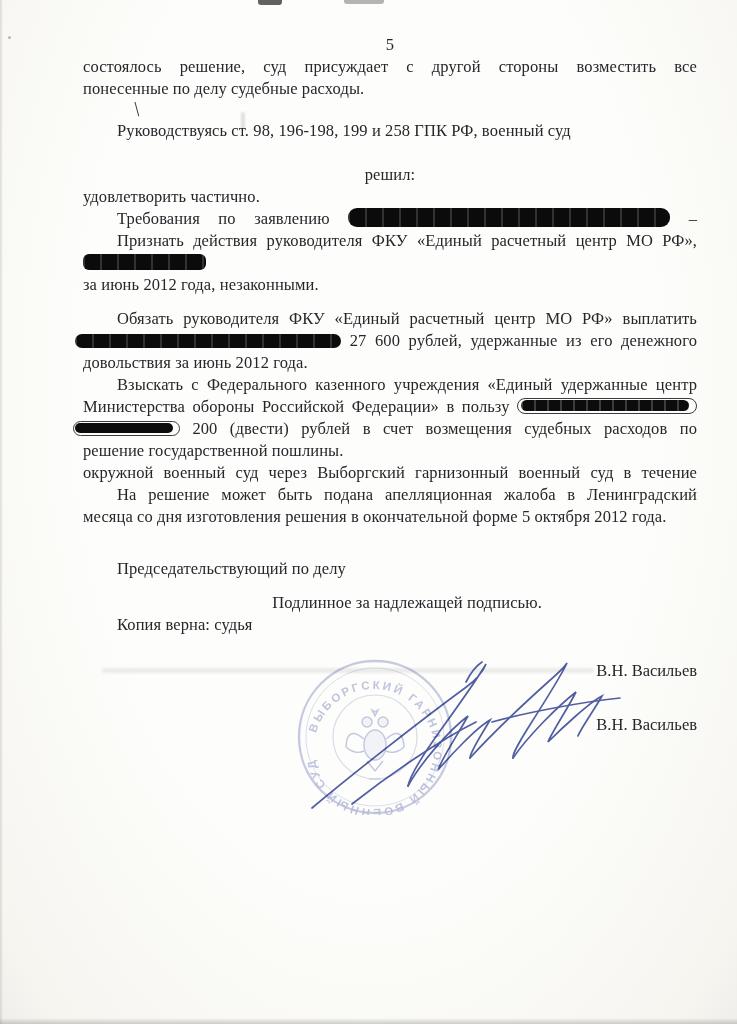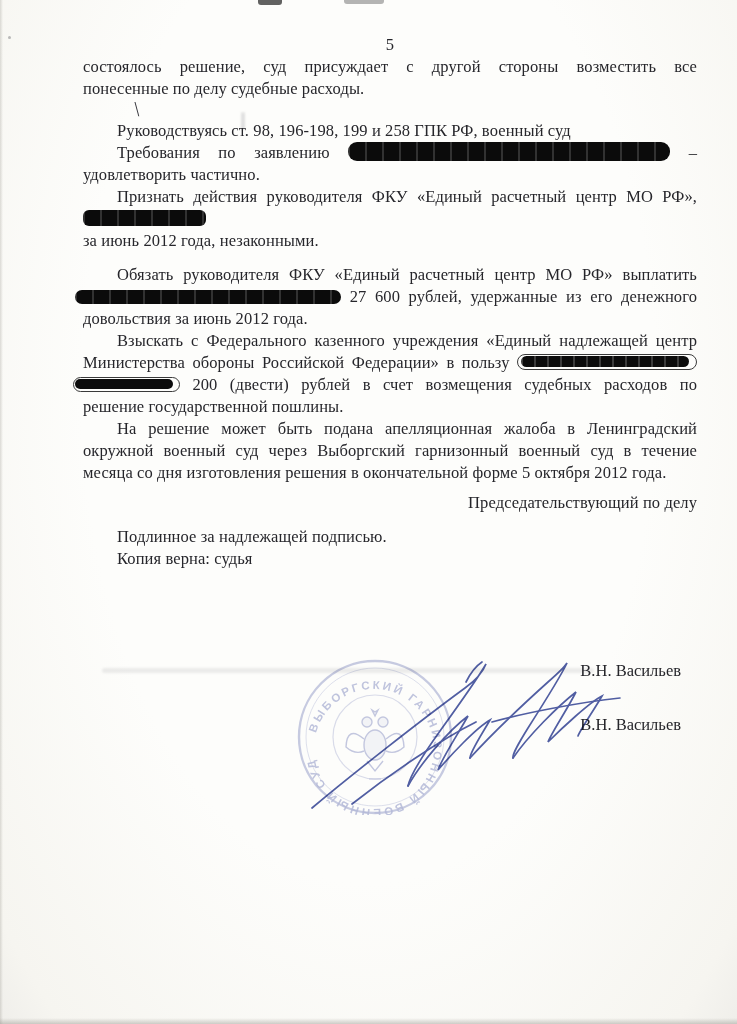--- a/index.html
+++ b/index.html
@@ -79,6 +79,7 @@
 
     <div class="ln ind mt20">Руководствуясь ст. 98, 196-198, 199 и 258 ГПК РФ, военный суд</div>
 
+    <div class="ln ctr mt22">решил:</div>
 
     <div class="ln j ind">
       <span>Требования по заявлению</span>

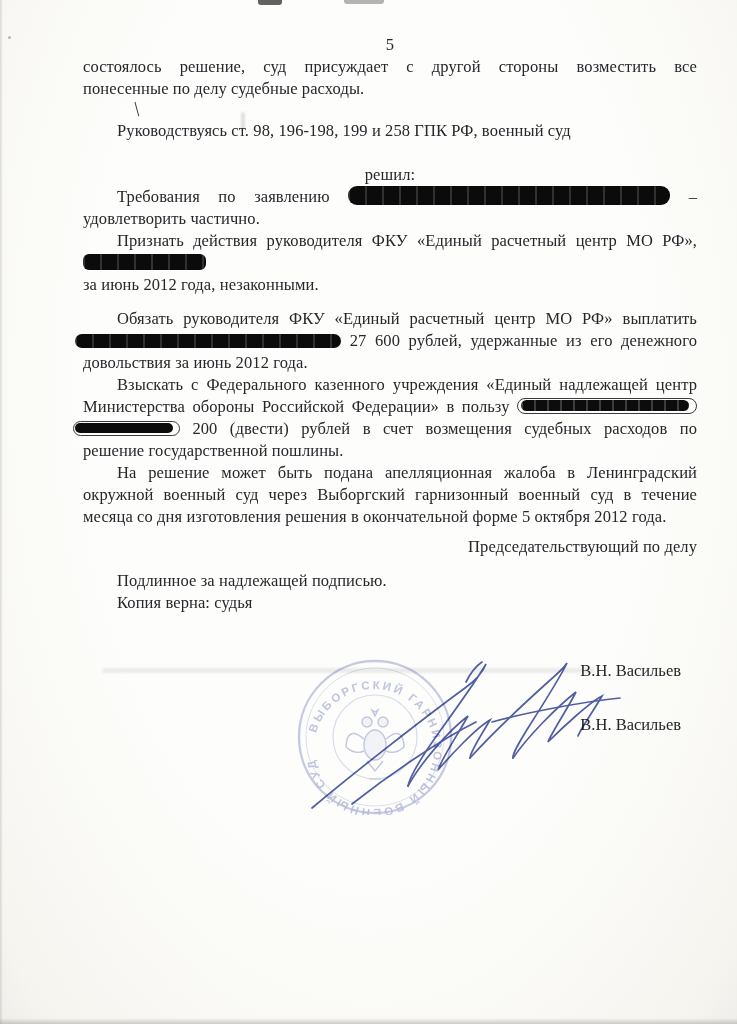--- a/index.html
+++ b/index.html
@@ -81,12 +81,12 @@
 
     <div class="ln ctr mt22">решил:</div>
 
+    <div class="ln">удовлетворить частично.</div>
     <div class="ln j ind">
       <span>Требования по заявлению</span>
       <span class="bar b1"></span>
       <span>–</span>
     </div>
-    <div class="ln">удовлетворить частично.</div>
 
     <div class="ln j ind mt14">Признать действия руководителя ФКУ «Единый расчетный центр МО РФ»,</div>
     <div class="ln j">

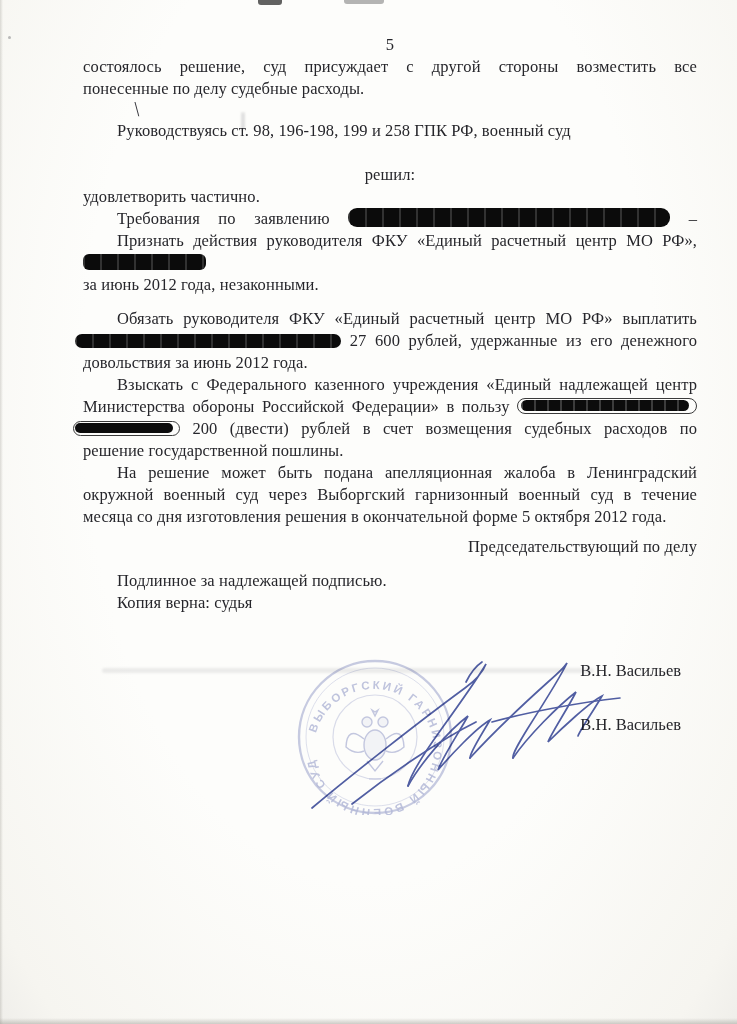--- a/index.html
+++ b/index.html
@@ -102,7 +102,7 @@
     <div class="ln">довольствия за июнь 2012 года.</div>
 
 
-    <div class="ln j ind mt14">Взыскать с Федерального казенного учреждения «Единый надлежащей центр</div>
+    <div class="ln j ind mt14">Взыскать с Федерального казенного учреждения «Единый удержанные центр</div>
     <div class="ln j">
       <span>Министерства обороны Российской Федерации» в пользу</span>
       <span class="capsule c5"><span class="blob"></span></span>

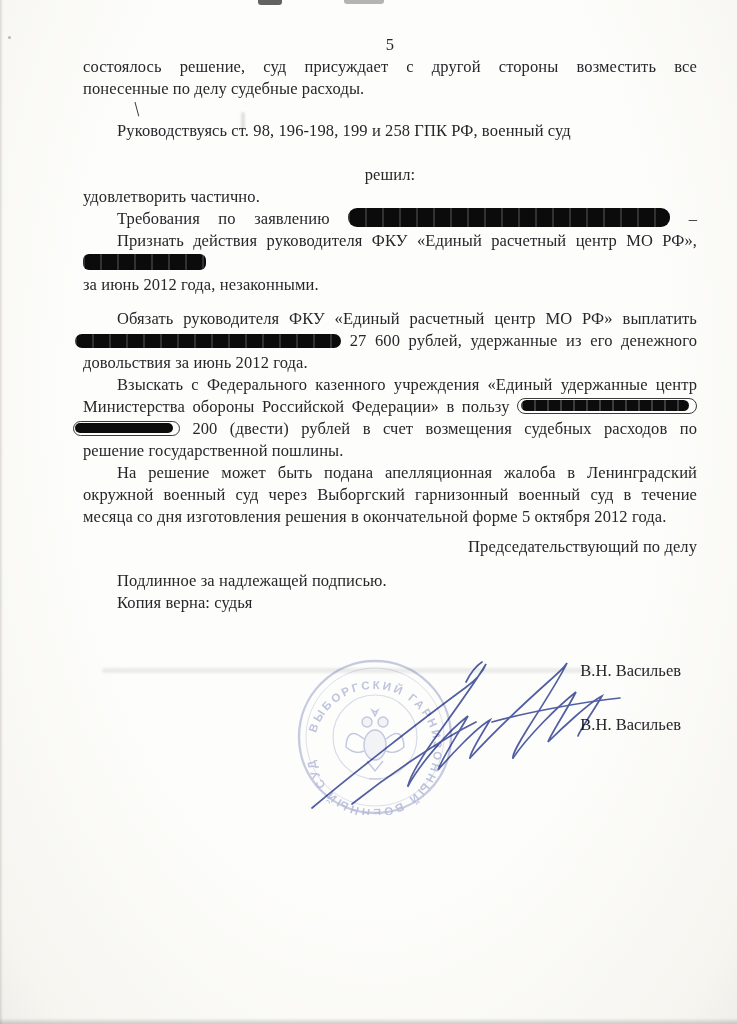--- a/index.html
+++ b/index.html
@@ -113,8 +113,8 @@
     </div>
     <div class="ln">решение государственной пошлины.</div>
 
+    <div class="ln j">окружной военный суд через Выборгский гарнизонный военный суд в течение</div>
     <div class="ln j ind mt14">На решение может быть подана апелляционная жалоба в Ленинградский</div>
-    <div class="ln j">окружной военный суд через Выборгский гарнизонный военный суд в течение</div>
     <div class="ln">месяца со дня изготовления решения в окончательной форме 5 октября 2012 года.</div>
 
     <div class="ln ind mt18">Председательствующий по делу</div>

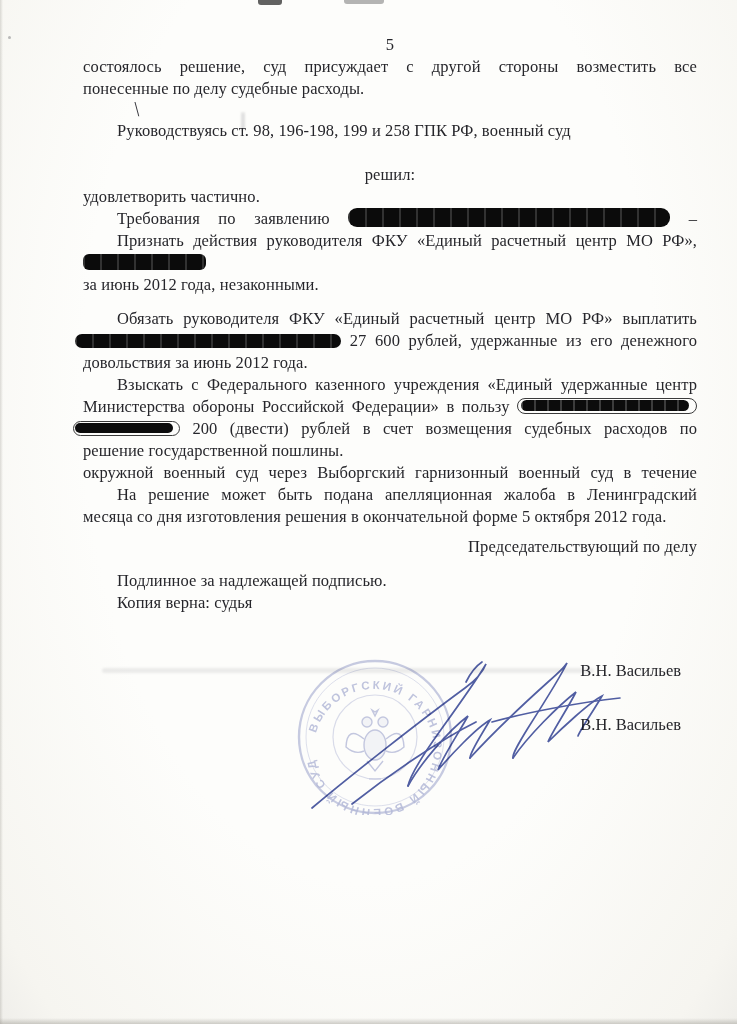--- a/index.html
+++ b/index.html
@@ -31,7 +31,7 @@
   .ctr{text-align:center;text-align-last:center;}
   .pagenum{margin-top:34px;}
   .mt20{margin-top:20px;}.mt22{margin-top:22px;}.mt14{}
-  .mt12{margin-top:12px;}.mt18{margin-top:8px;text-align:right;}
+  .mt12{margin-top:12px;}.mt18{margin-top:30px;}
 
   .bar{display:inline-block;background:#0b0b0b;vertical-align:-3px;
     background-image:repeating-linear-gradient(90deg, rgba(255,255,255,.16) 0 2px, transparent 2px 17px);}

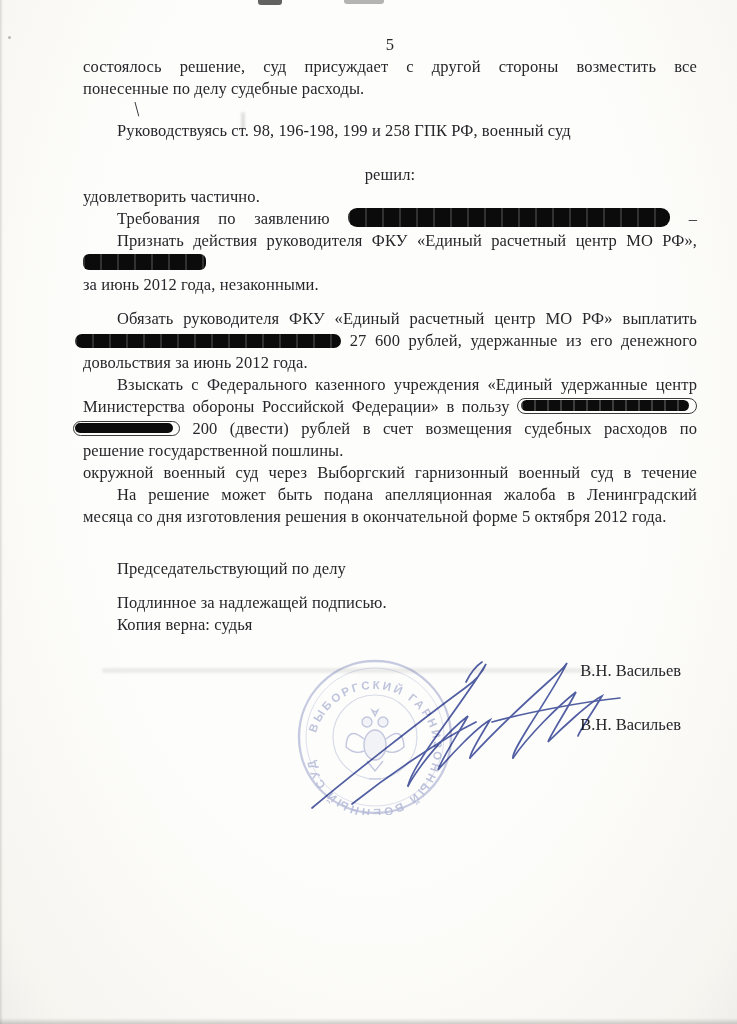--- a/index.html
+++ b/index.html
@@ -31,7 +31,7 @@
   .ctr{text-align:center;text-align-last:center;}
   .pagenum{margin-top:34px;}
   .mt20{margin-top:20px;}.mt22{margin-top:22px;}.mt14{}
-  .mt12{margin-top:12px;}.mt18{margin-top:30px;}
+  .mt12{margin-top:12px;text-align:center;}.mt18{margin-top:30px;}
 
   .bar{display:inline-block;background:#0b0b0b;vertical-align:-3px;
     background-image:repeating-linear-gradient(90deg, rgba(255,255,255,.16) 0 2px, transparent 2px 17px);}

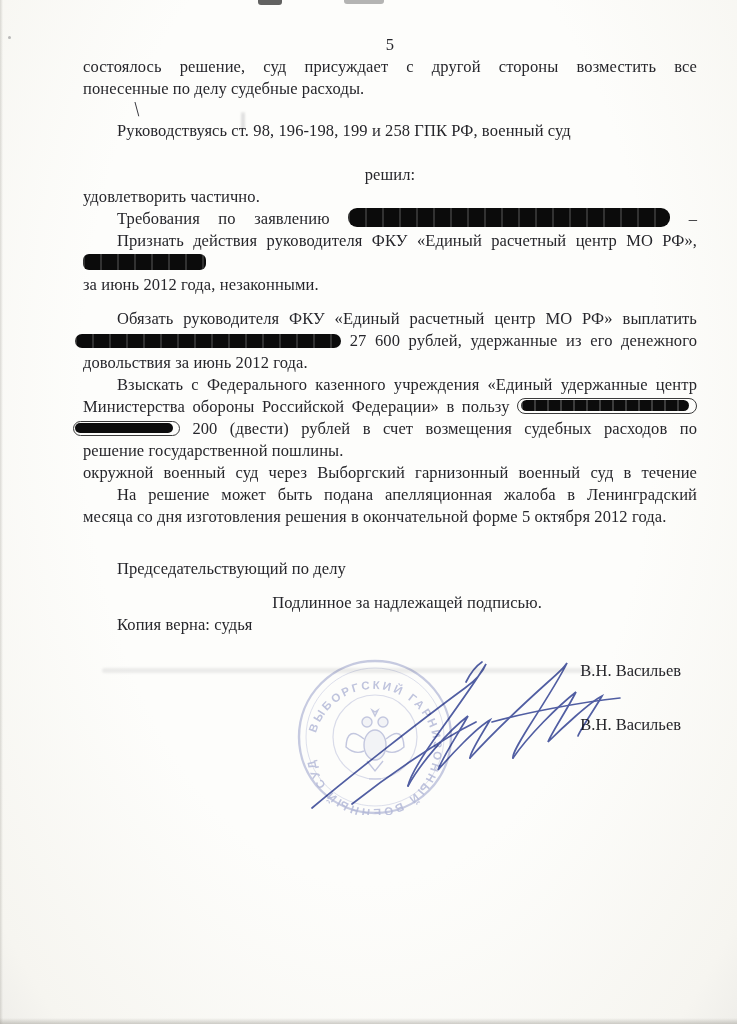--- a/index.html
+++ b/index.html
@@ -48,7 +48,7 @@
   .c6 .blob{position:absolute;left:1px;top:1px;width:98px;height:10px;background:#0c0c0c;border-radius:5px;}
 
   .pen-mark{position:absolute;left:134px;top:97px;font-size:21px;color:#3a3a40;transform:rotate(4deg);}
-  .judge{position:absolute;right:56px;font-size:16.5px;line-height:22px;color:#26262b;}
+  .judge{position:absolute;right:40px;font-size:16.5px;line-height:22px;color:#26262b;}
   .judge1{top:660px;}
   .judge2{top:714px;}
 

